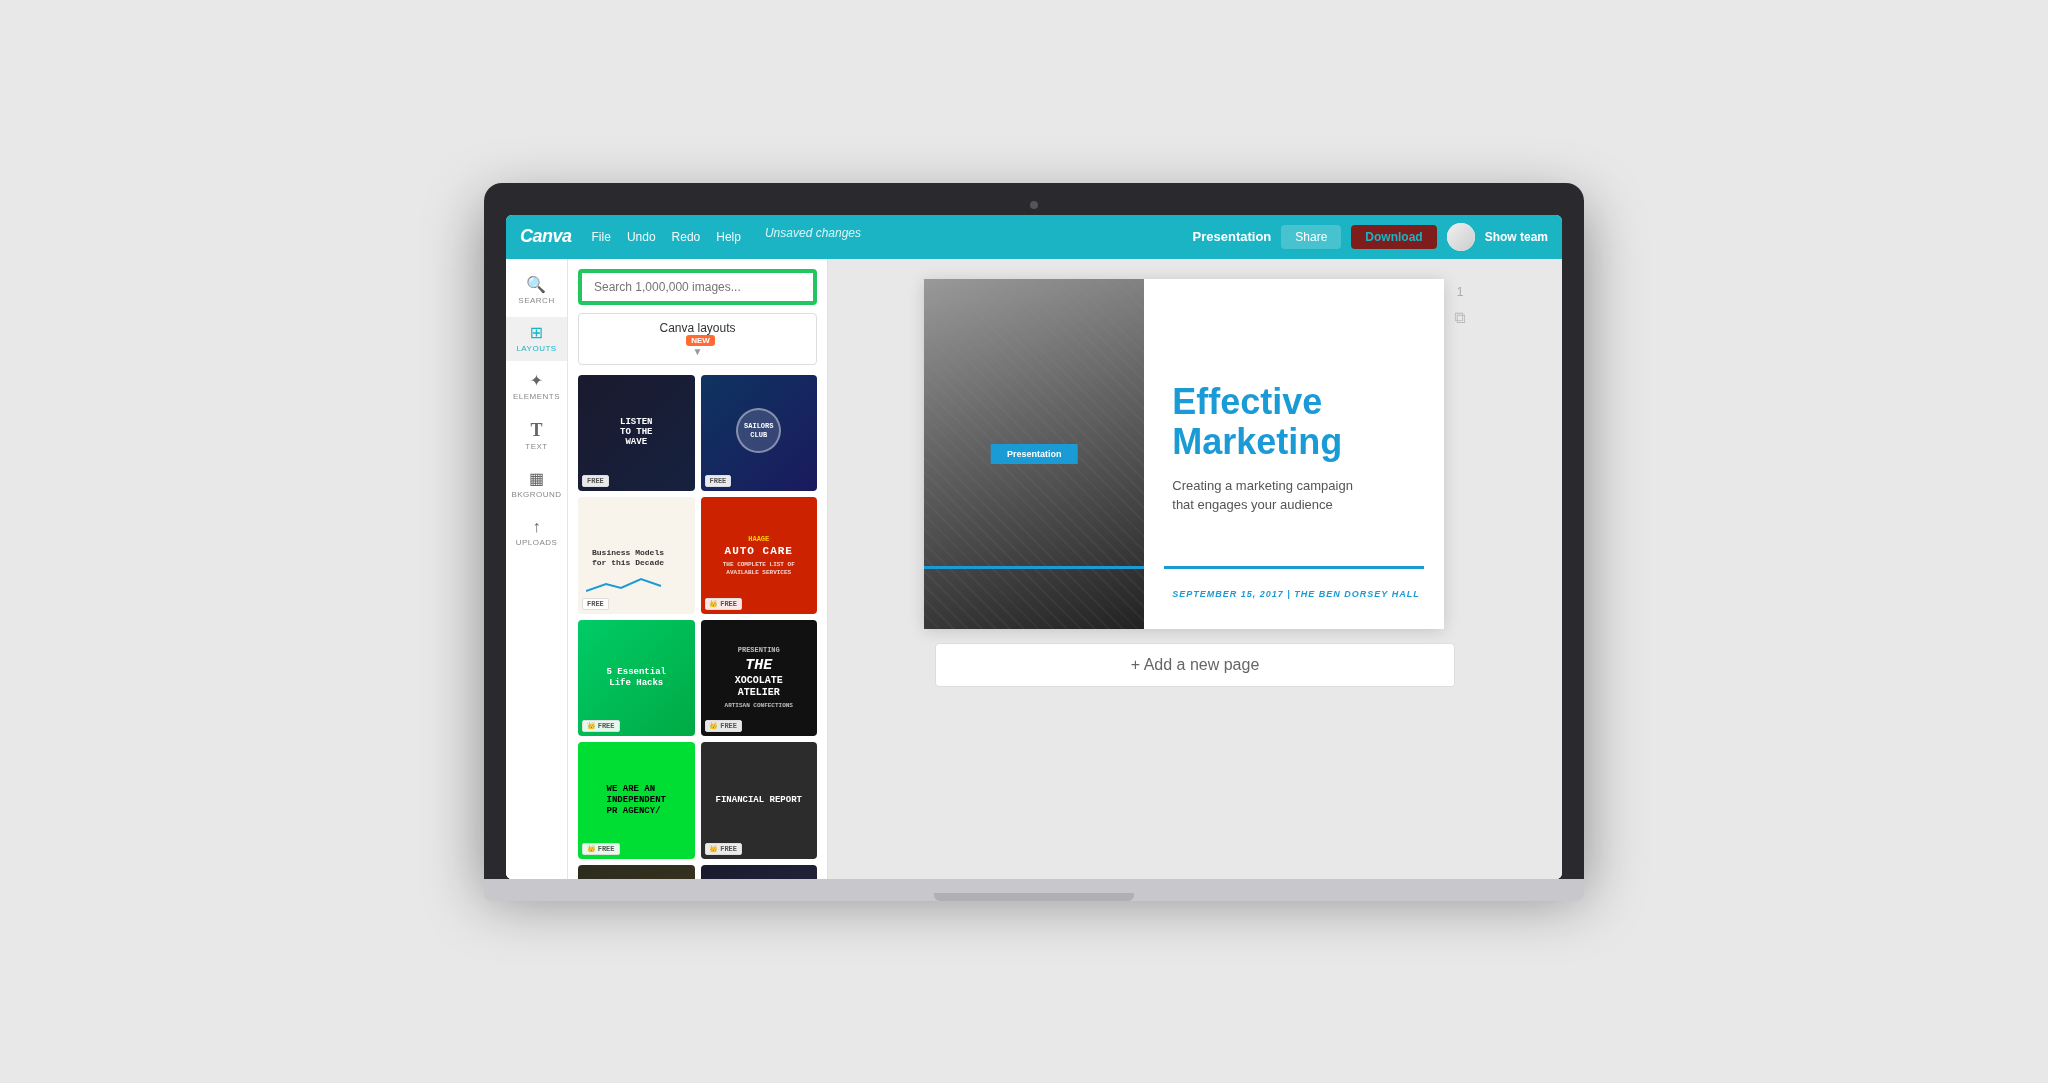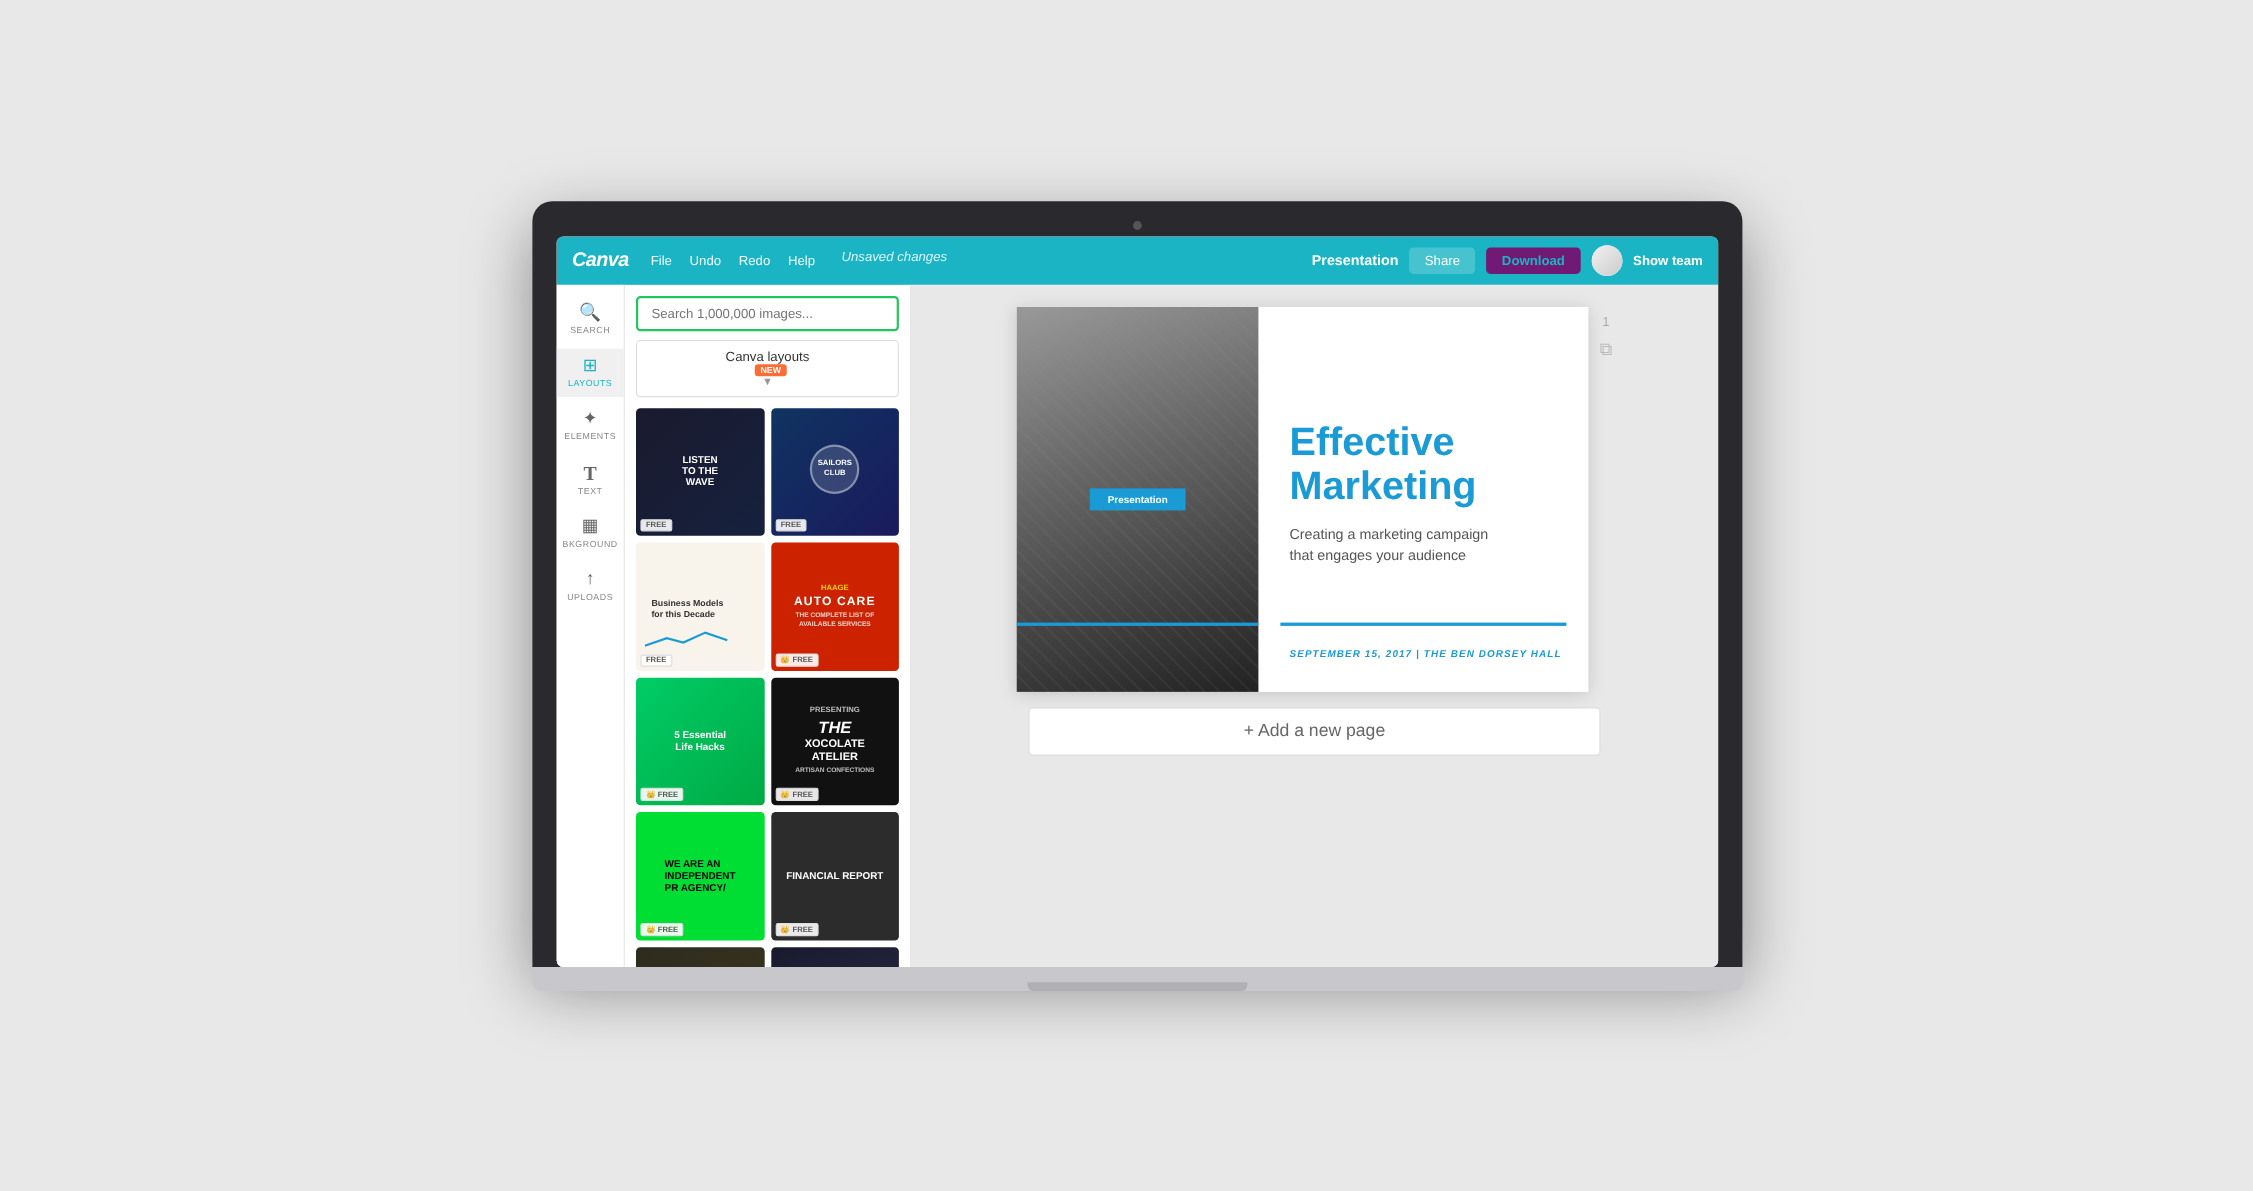--- a/index.html
+++ b/index.html
@@ -124,7 +124,7 @@
     }
 
     .nav-download-btn {
-      background: #701a75;
+      background: #7f1d1d;
       color: #1ab4c5;
       border: none;
       border-radius: 4px;

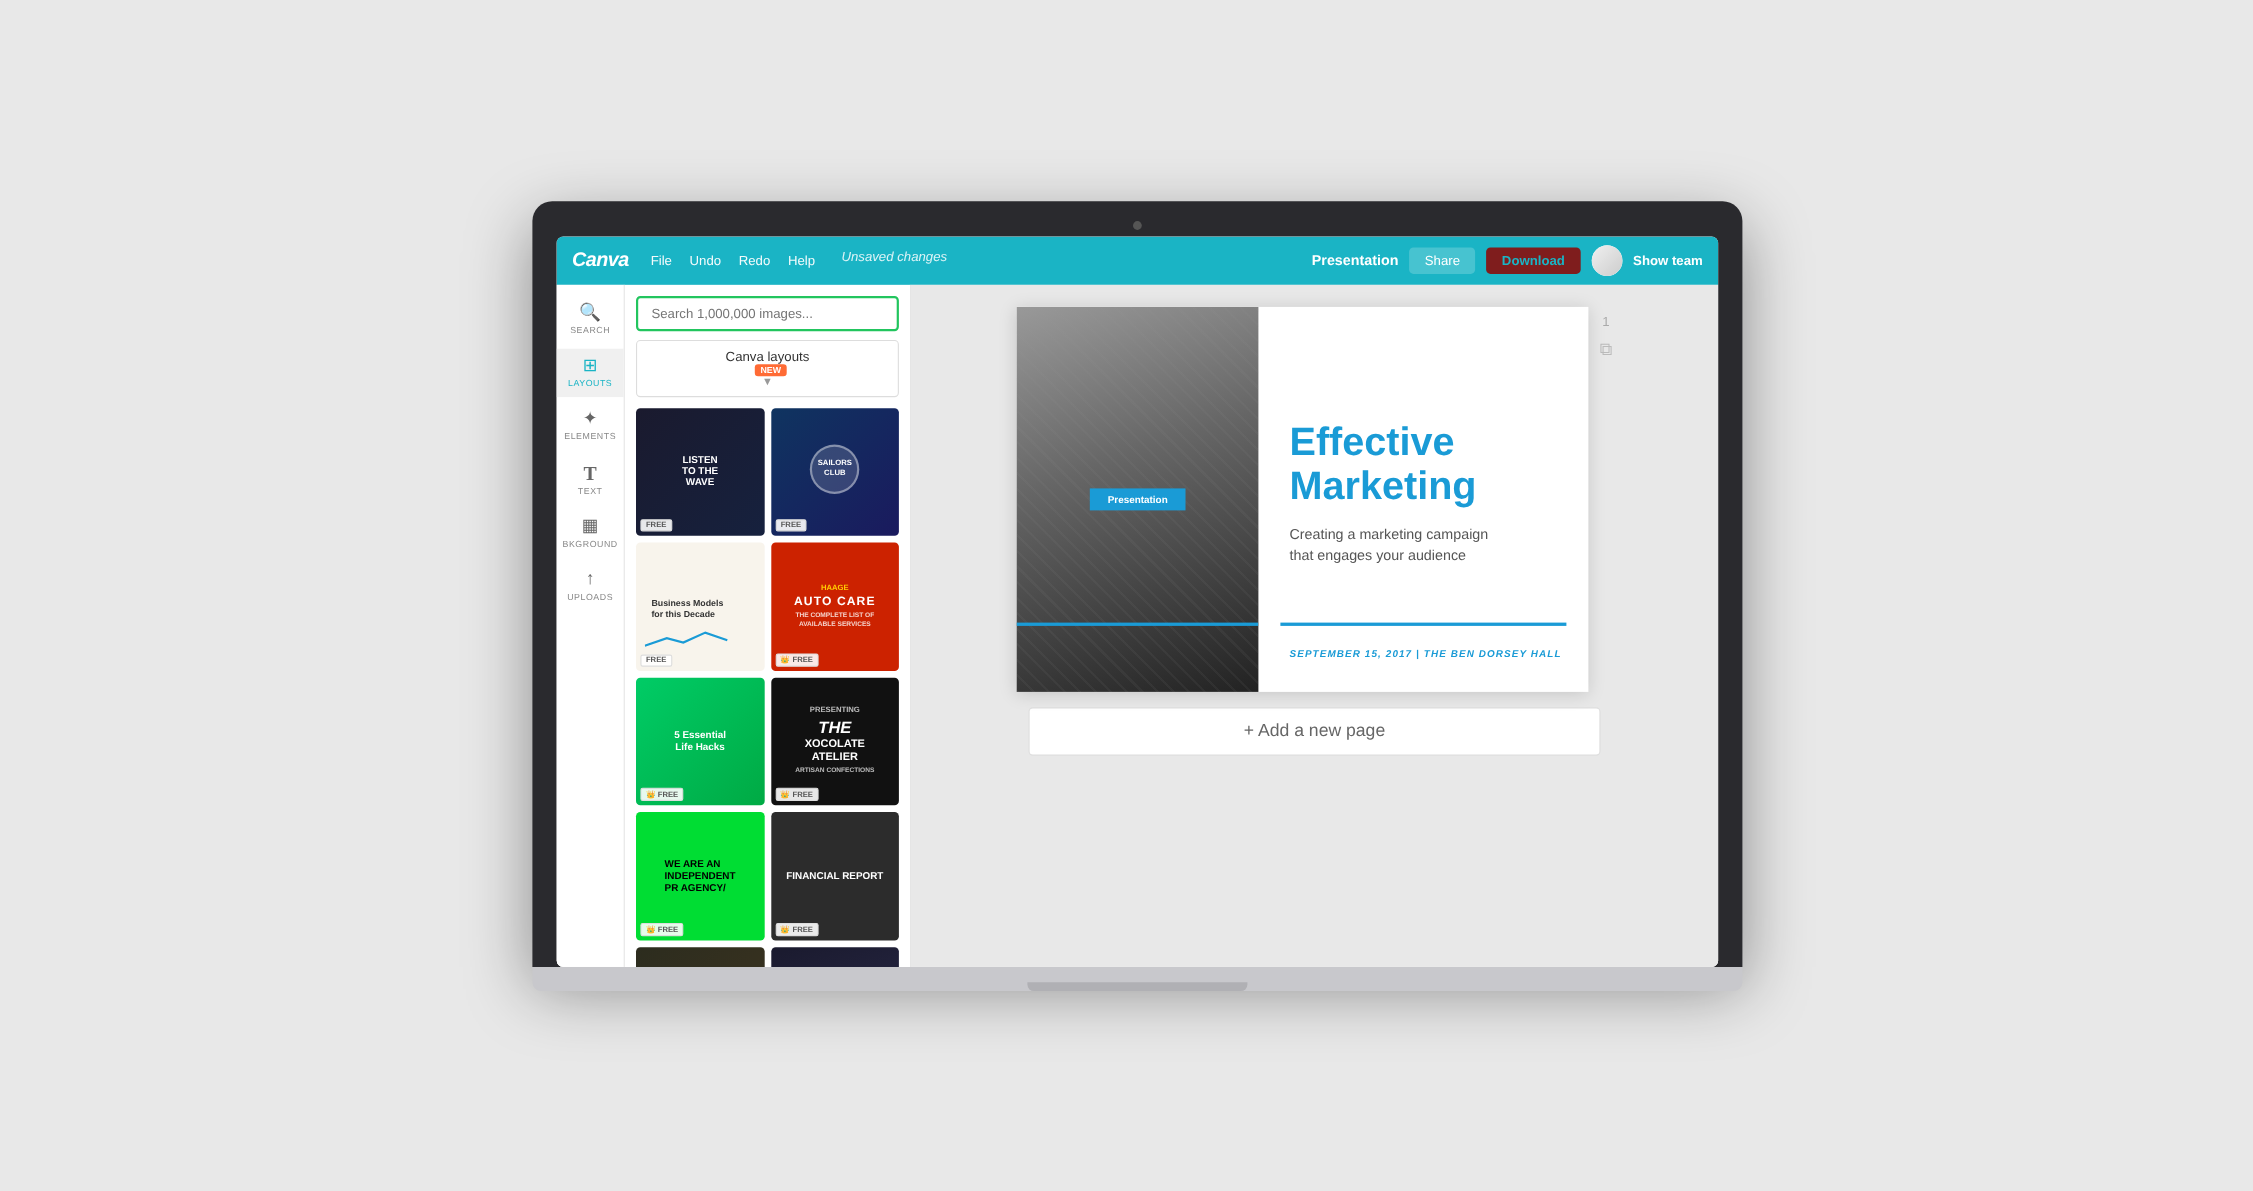--- a/index.html
+++ b/index.html
@@ -227,7 +227,7 @@
     .search-box {
       width: 100%;
       padding: 7px 12px;
-      border: 2px solid #22c55e;
+      border: 4px solid #22c55e;
       border-radius: 4px;
       font-size: 12px;
       color: #999;

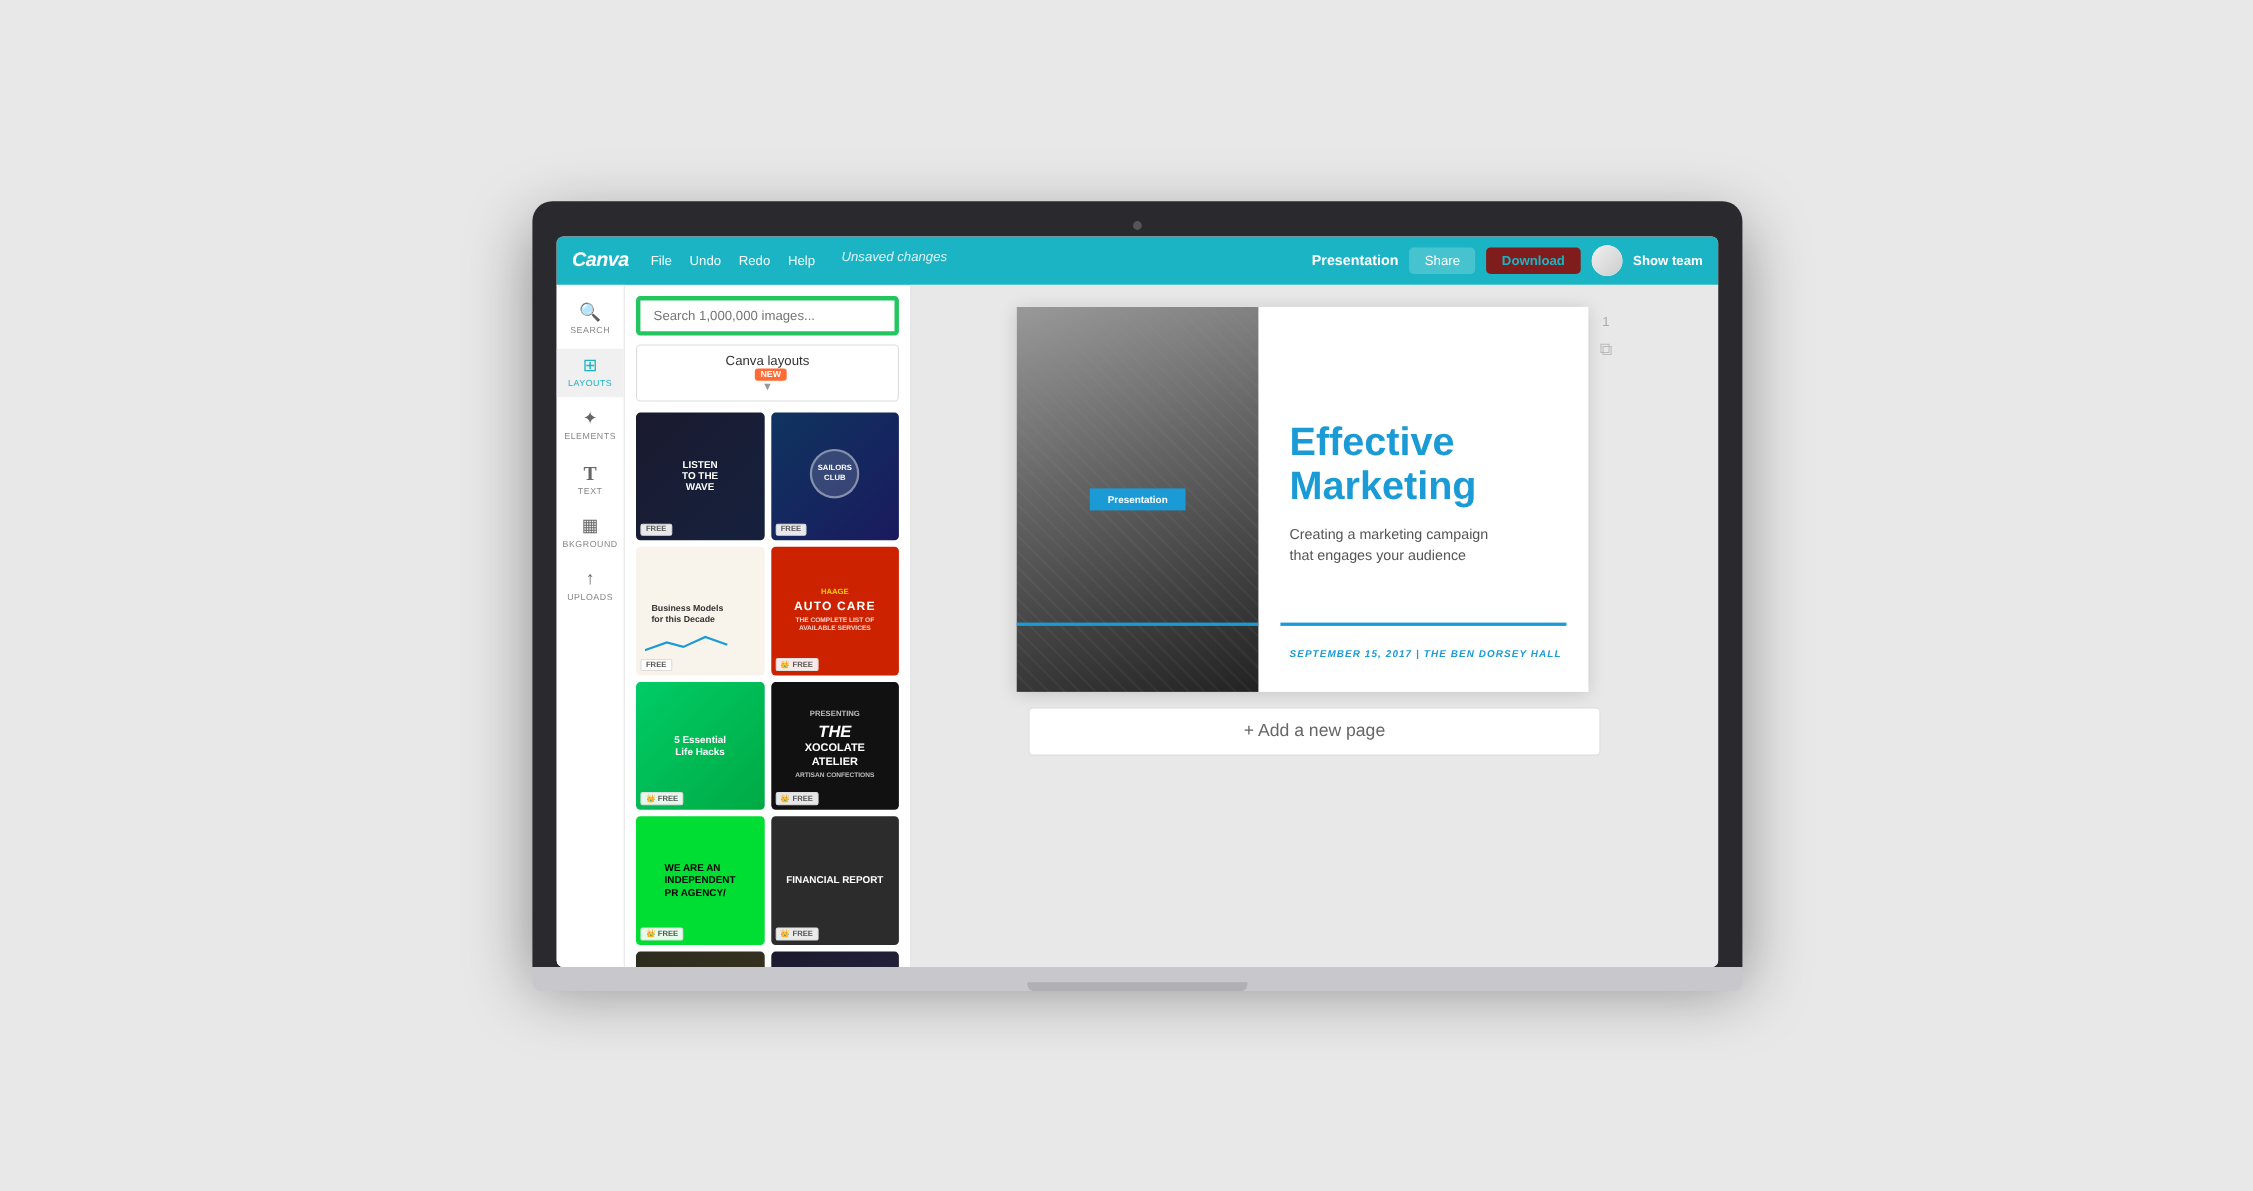--- a/index.html
+++ b/index.html
@@ -271,6 +271,7 @@
       display: grid;
       grid-template-columns: 1fr 1fr;
       gap: 6px;
+      font-family: Liberation Mono, monospace;
     }
 
     .template-thumb {

